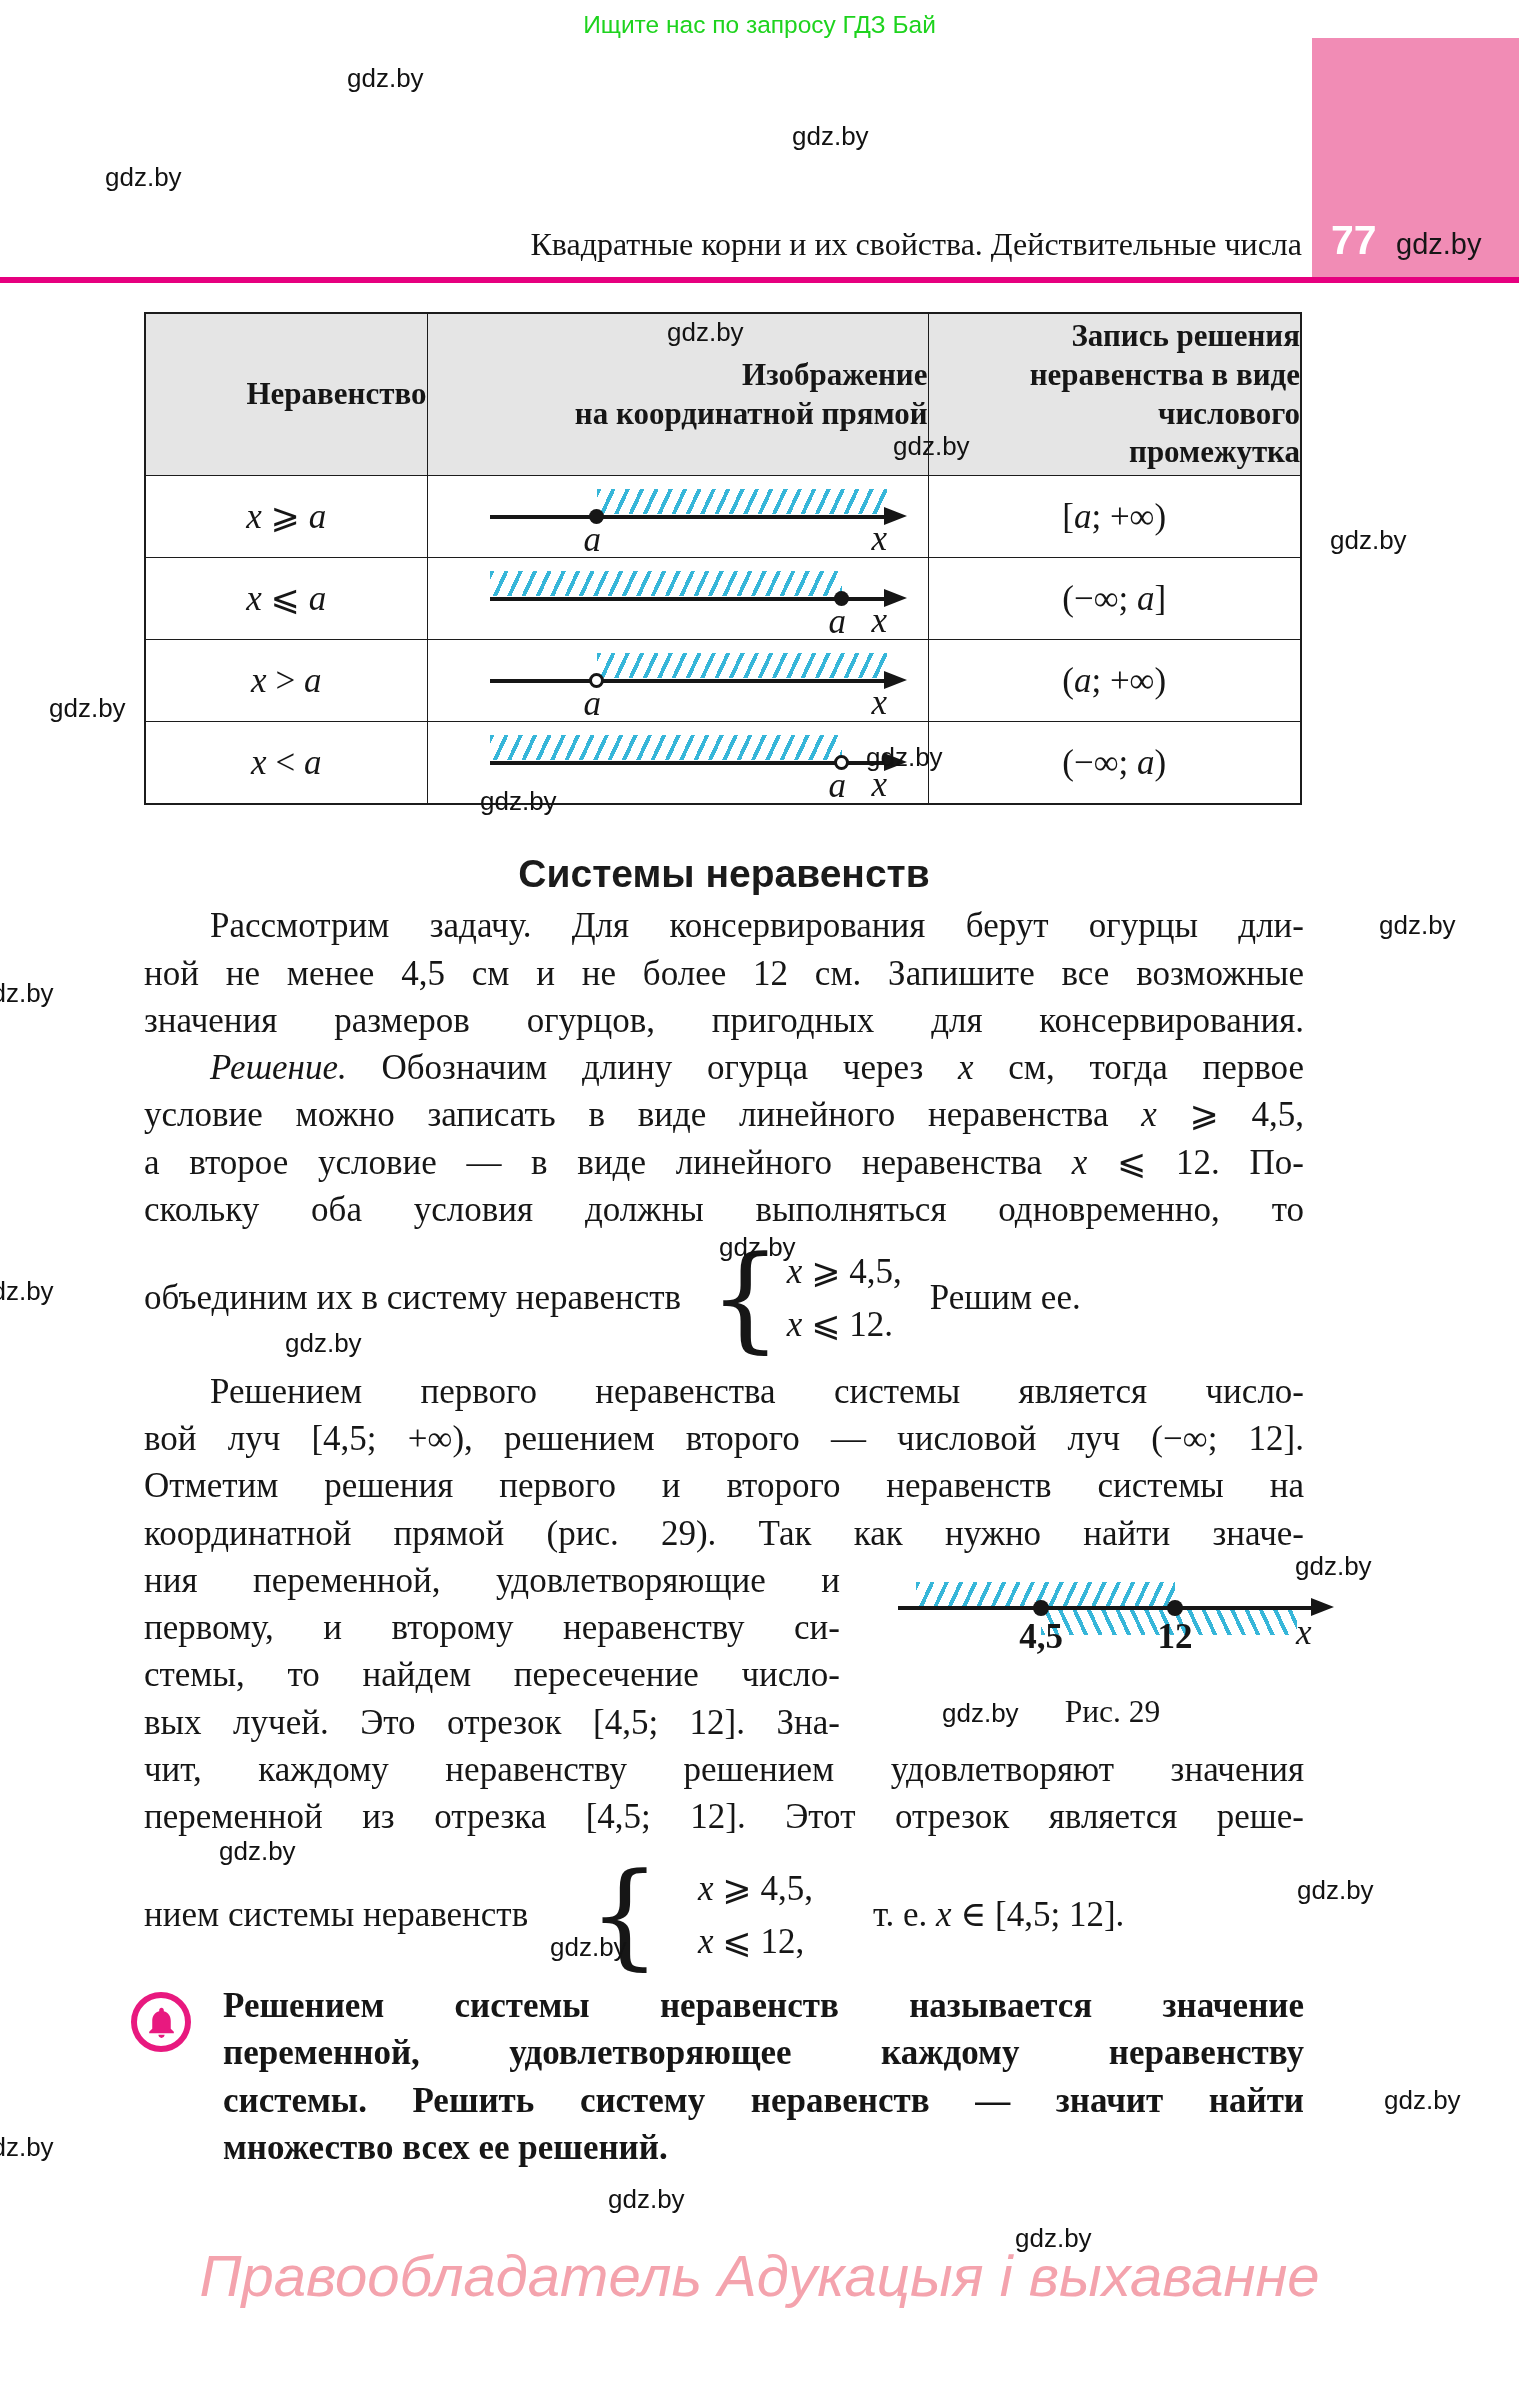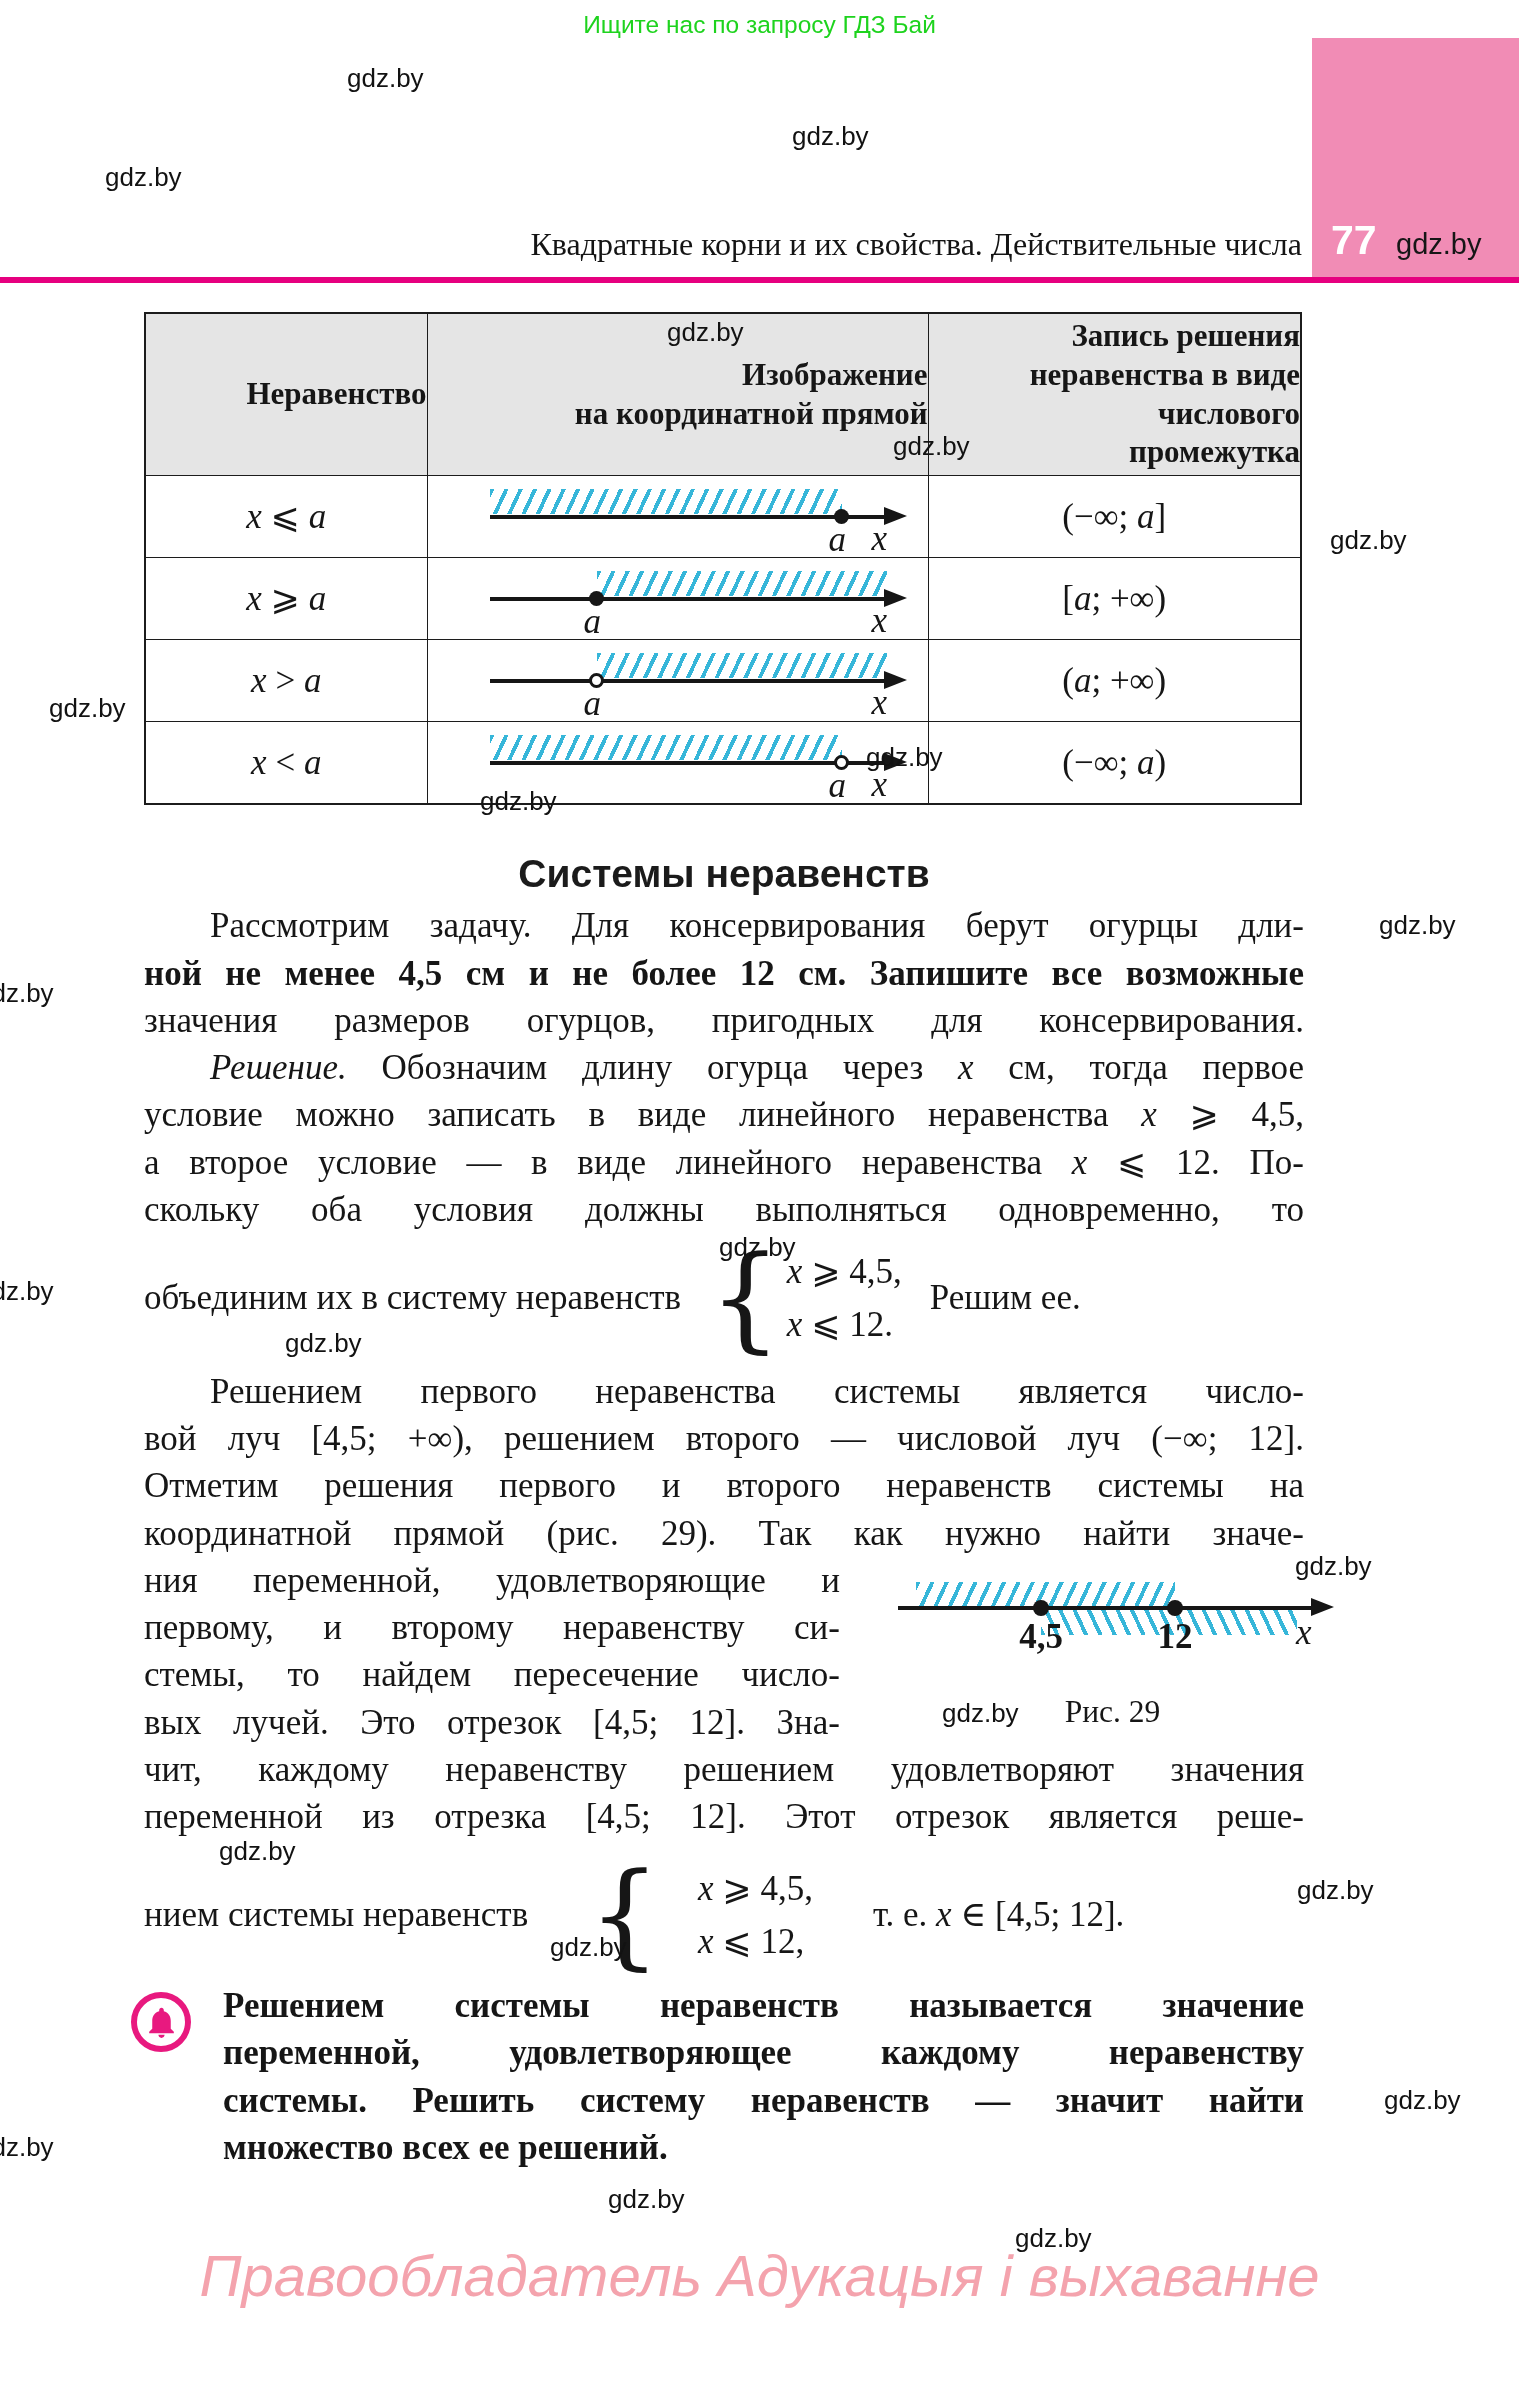--- a/index.html
+++ b/index.html
@@ -139,6 +139,20 @@
     </thead>
     <tbody id="tbody">
         <tr>
+          <td><span><i>x</i> ⩾ <i>a</i></span></td>
+          <td>
+            <div class="nline">
+              <div class="nl-hatch" style="left: 151px; width: 290px;"></div>
+              <div class="nl-line"></div>
+              <div class="nl-arrow"></div>
+              <div class="nl-dot" style="left: 143px;"></div>
+              <div class="nl-a" style="left: 138px;">a</div>
+              <div class="nl-x">x</div>
+            </div>
+          </td>
+          <td class="int-cell"><span>[<i>a</i>; +∞)</span></td>
+        </tr>
+        <tr>
           <td><span><i>x</i> ⩽ <i>a</i></span></td>
           <td>
             <div class="nline">
@@ -151,20 +165,6 @@
             </div>
           </td>
           <td class="int-cell"><span>(−∞; <i>a</i>]</span></td>
-        </tr>
-        <tr>
-          <td><span><i>x</i> ⩾ <i>a</i></span></td>
-          <td>
-            <div class="nline">
-              <div class="nl-hatch" style="left: 151px; width: 290px;"></div>
-              <div class="nl-line"></div>
-              <div class="nl-arrow"></div>
-              <div class="nl-dot" style="left: 143px;"></div>
-              <div class="nl-a" style="left: 138px;">a</div>
-              <div class="nl-x">x</div>
-            </div>
-          </td>
-          <td class="int-cell"><span>[<i>a</i>; +∞)</span></td>
         </tr>
         <tr>
           <td><span><i>x</i> &gt; <i>a</i></span></td>

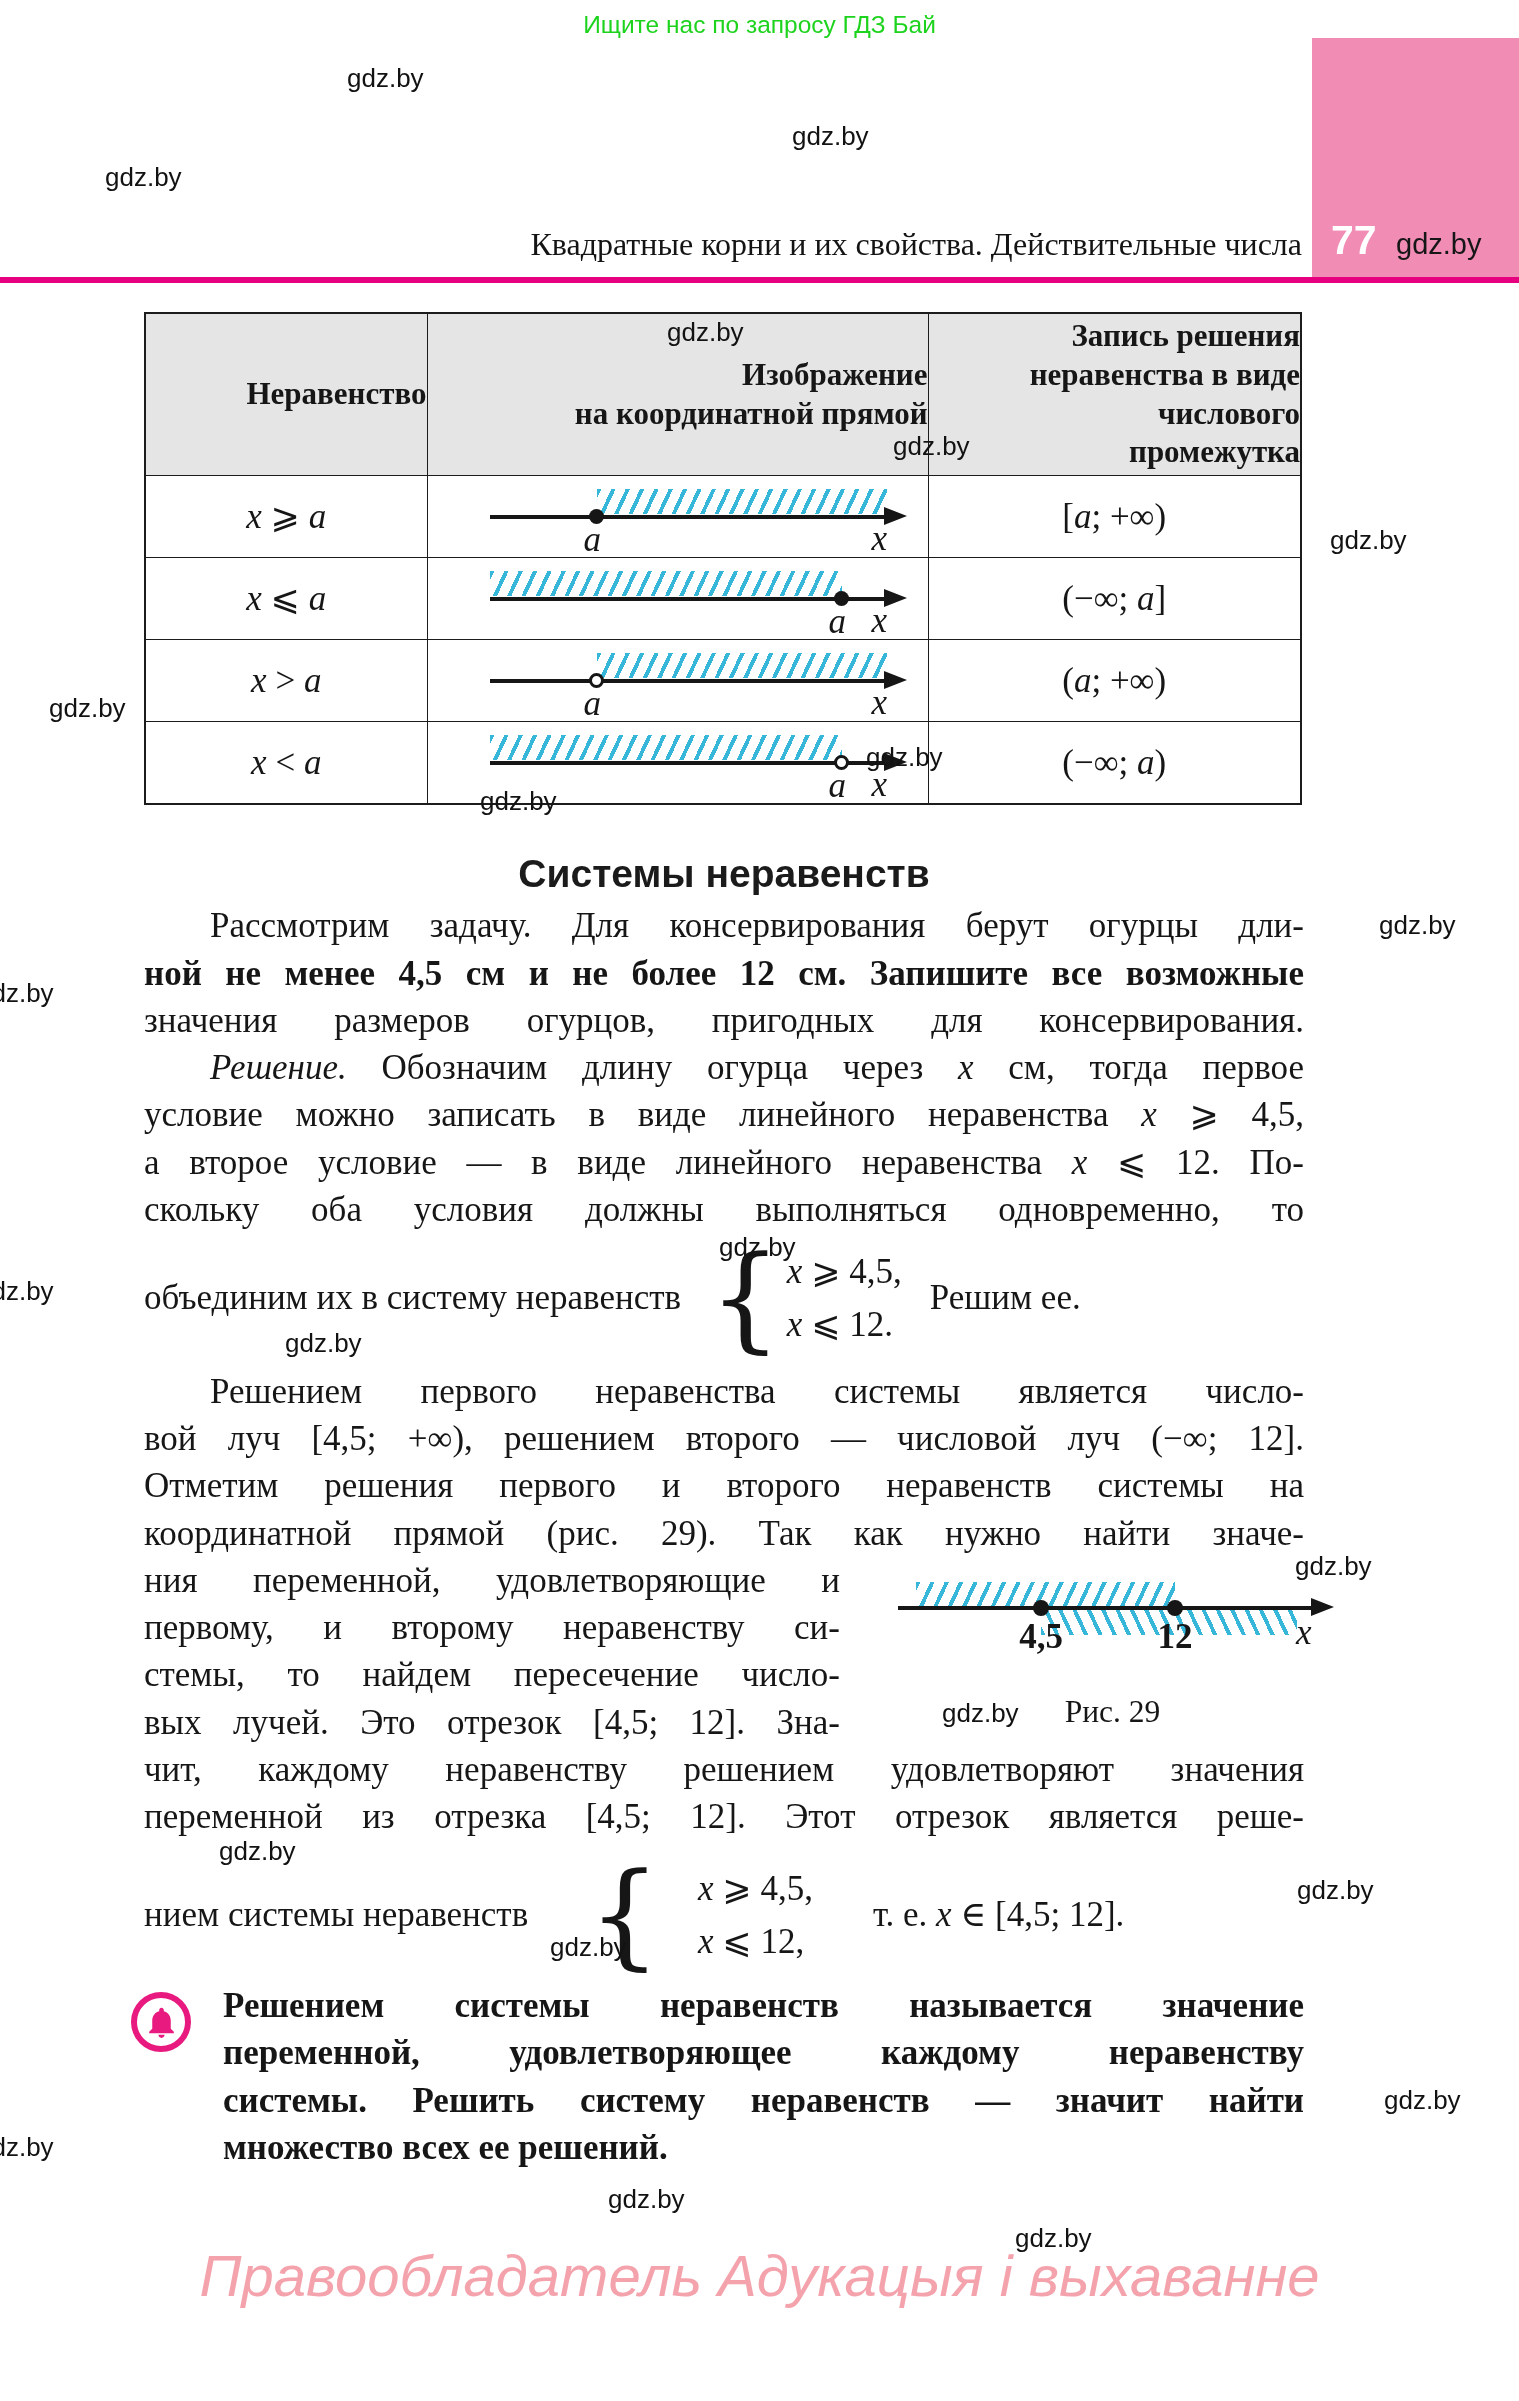--- a/index.html
+++ b/index.html
@@ -201,7 +201,7 @@
 
   <div id="lines">
       <div class="bline ind" style="top: 902px;">Рассмотрим задачу. Для консервирования берут огурцы дли-</div>
-      <div class="bline " style="top: 950px; font-weight: bold;">ной не менее 4,5 см и не более 12 см. Запишите все возможные</div>
+      <div class="bline " style="top: 950px;">ной не менее 4,5 см и не более 12 см. Запишите все возможные</div>
       <div class="bline " style="top: 997px;">значения размеров огурцов, пригодных для консервирования.</div>
       <div class="bline ind" style="top: 1044px;"><i>Решение.</i> Обозначим длину огурца через <i>x</i> см, тогда первое</div>
       <div class="bline " style="top: 1091px;">условие можно записать в виде линейного неравенства <i>x</i> ⩾ 4,5,</div>

